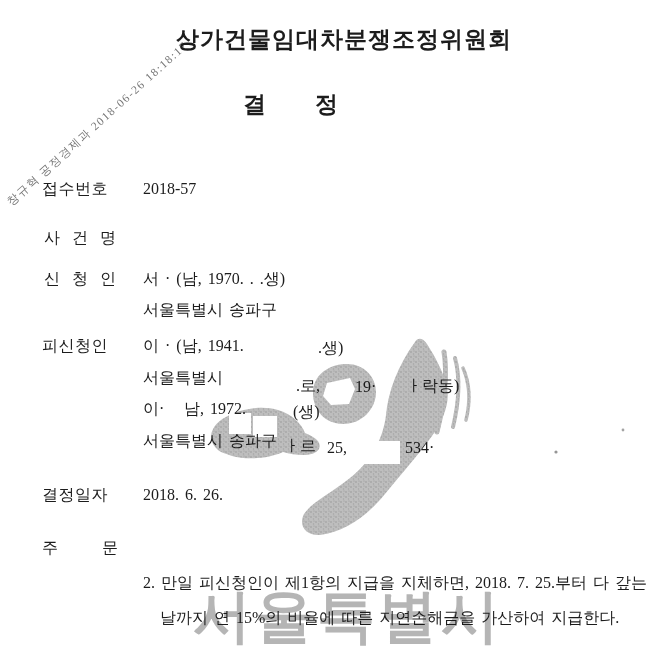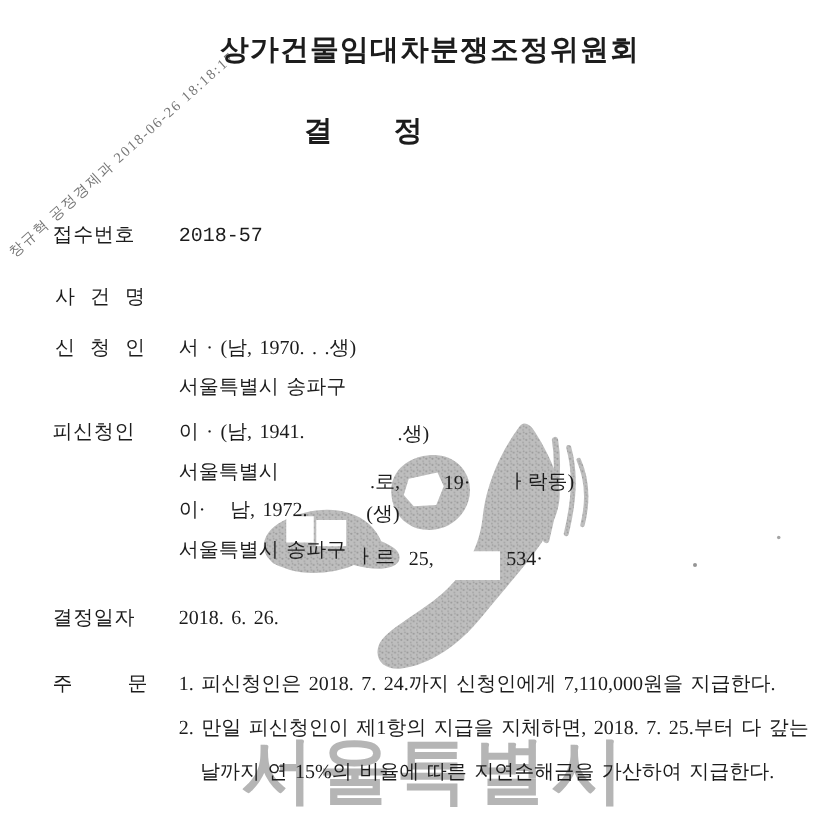--- a/index.html
+++ b/index.html
@@ -123,7 +123,7 @@
     </div>
 
     <div class="abs lbl" style="left:42px;top:181px;">접수번호</div>
-    <div class="abs val" style="left:143px;top:181px;font-family:Liberation Mono, monospace;">2018-57</div>
+    <div class="abs val" style="left:143px;top:181px;">2018-57</div>
 
     <div class="abs lbl lbl-sp" style="left:44px;top:230px;">사 건 명</div>
 

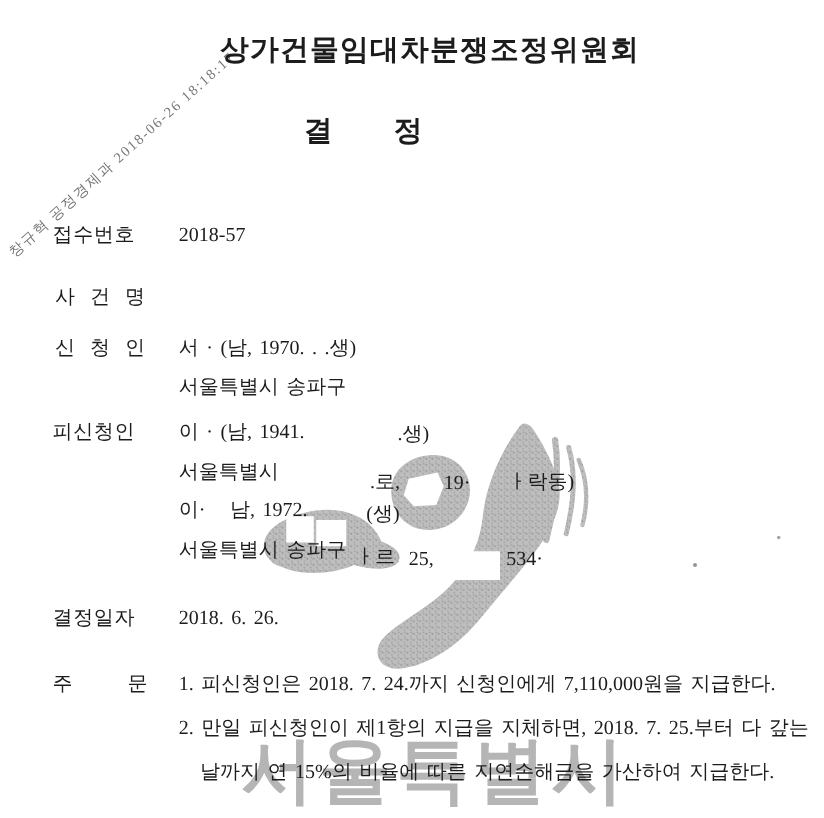--- a/index.html
+++ b/index.html
@@ -156,7 +156,6 @@
       <span>주</span>
       <span>문</span>
     </div>
-    <div class="abs val" style="left:143px;top:540px;">1. 피신청인은 2018. 7. 24.까지 신청인에게 7,110,000원을 지급한다.</div>
     <div class="abs val" style="left:143px;top:575px;">2. 만일 피신청인이 제1항의 지급을 지체하면, 2018. 7. 25.부터 다 갚는</div>
     <div class="abs val" style="left:160px;top:610px;">날까지 연 15%의 비율에 따른 지연손해금을 가산하여 지급한다.</div>
   </div>

